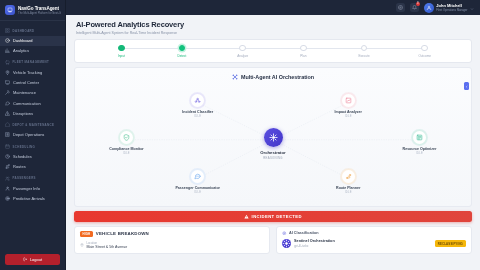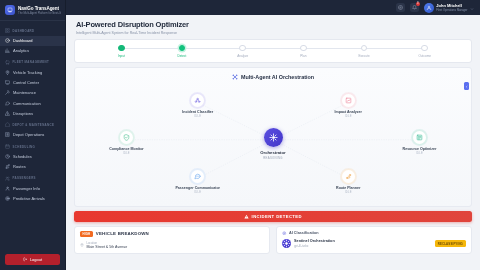--- a/index.html
+++ b/index.html
@@ -435,7 +435,7 @@
     <div class="content">
 
       <div class="page-head">
-        <div class="page-title">AI-Powered Disruption Optimizer</div>
+        <div class="page-title">AI-Powered Analytics Recovery</div>
         <div class="page-sub">Intelligent Multi-Agent System for Real-Time Incident Response</div>
       </div>
 

